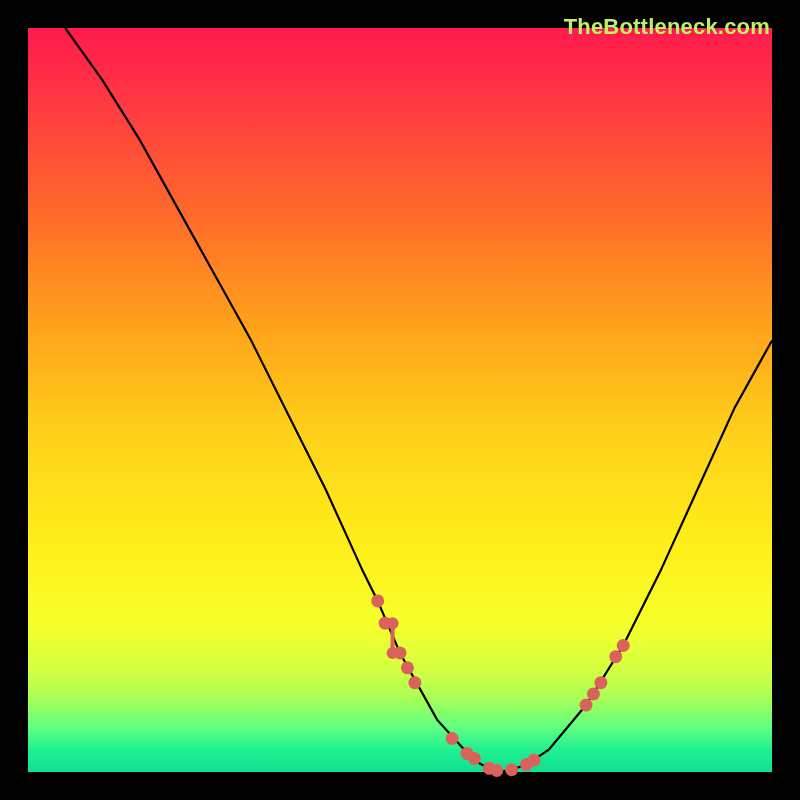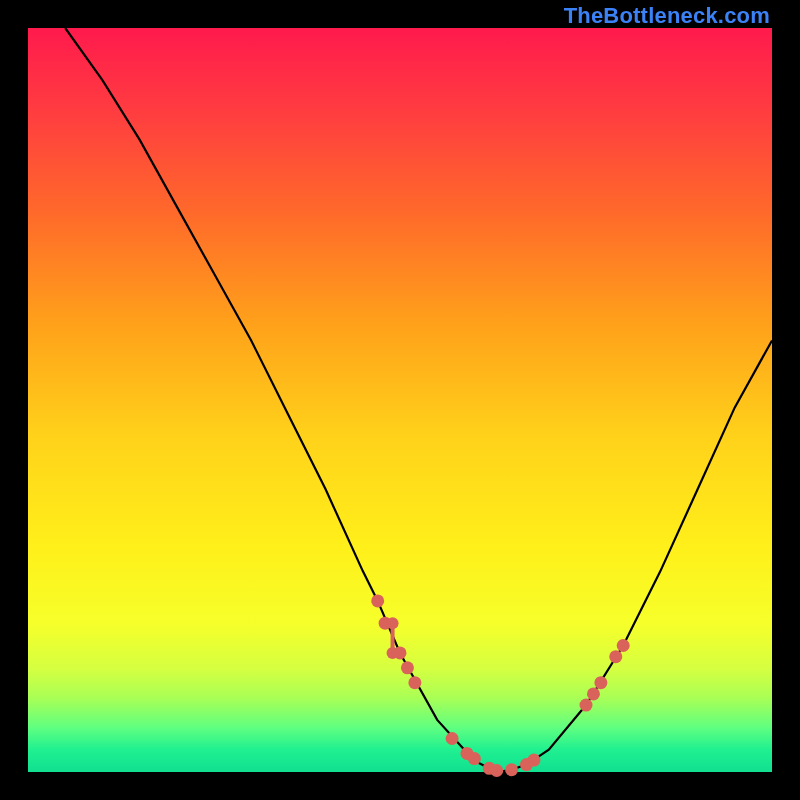--- a/index.html
+++ b/index.html
@@ -34,9 +34,9 @@
   }
   .watermark {
     position: absolute;
-    top: 3px;
+    top: 14px;
     right: 30px;
-    color: #3b82f6;
+    color: #bef264;
     font-size: 22px;
     font-weight: 600;
     letter-spacing: 0.2px;

